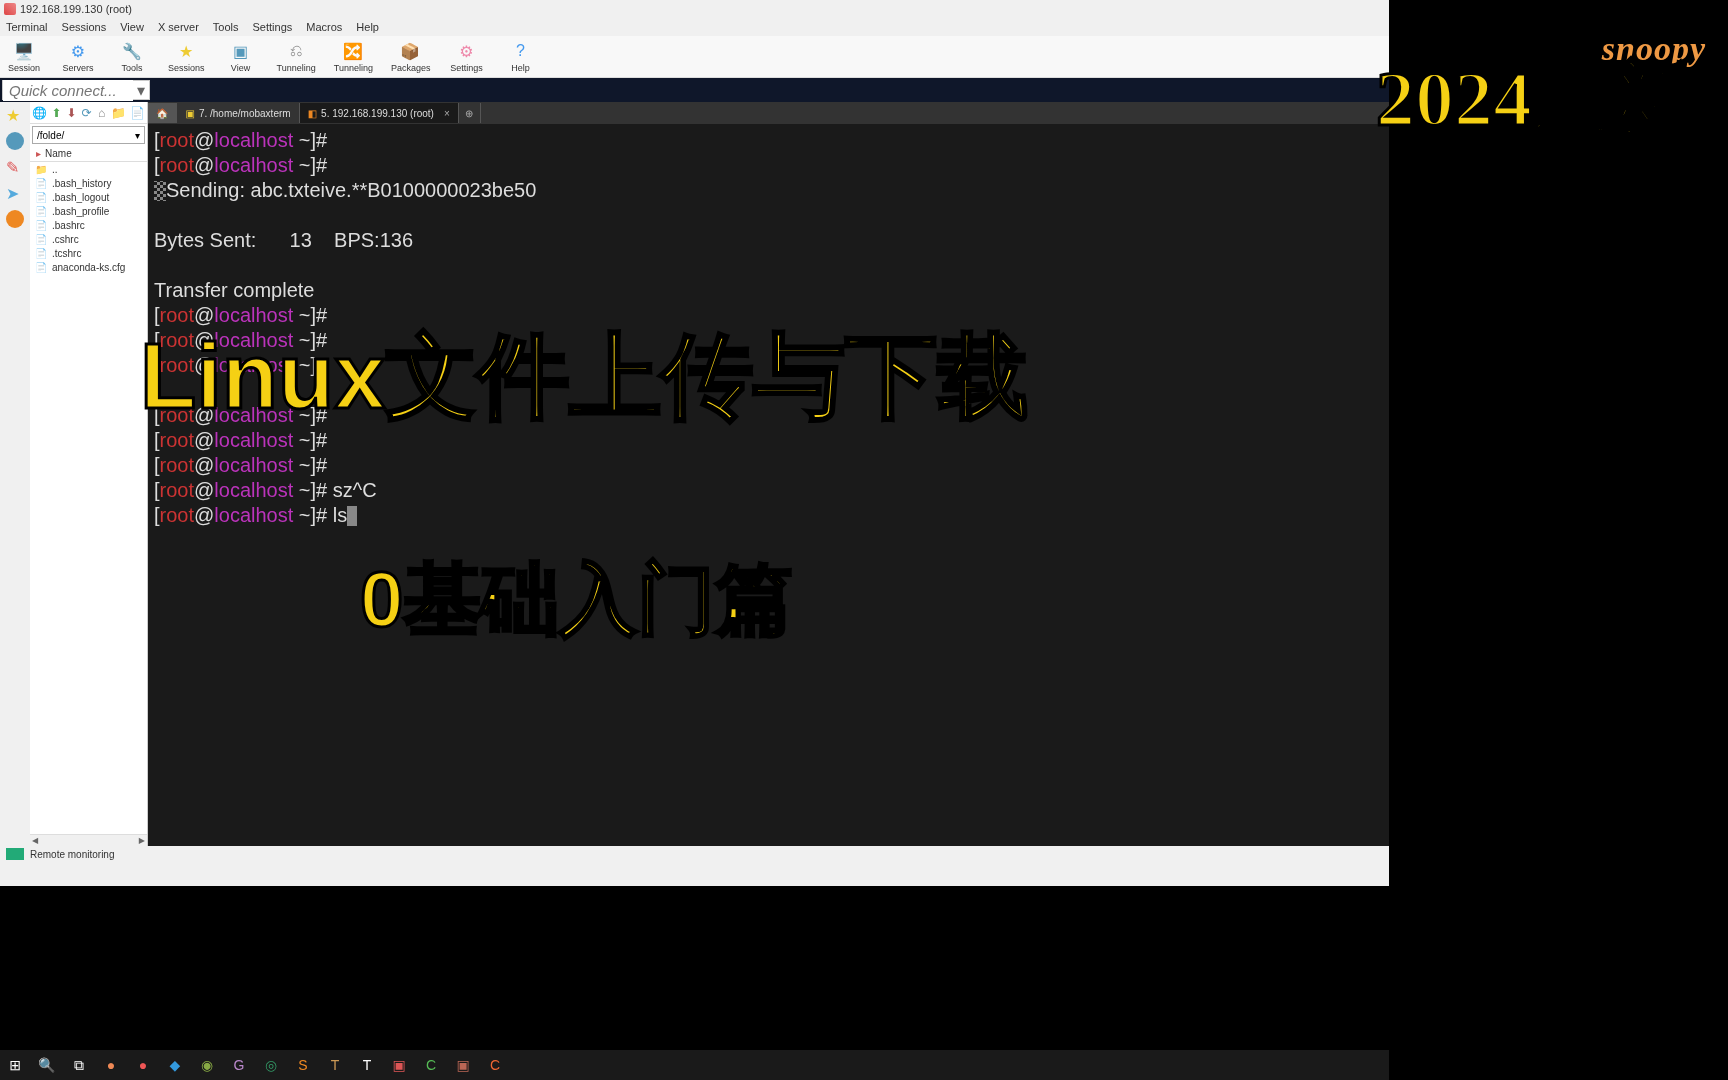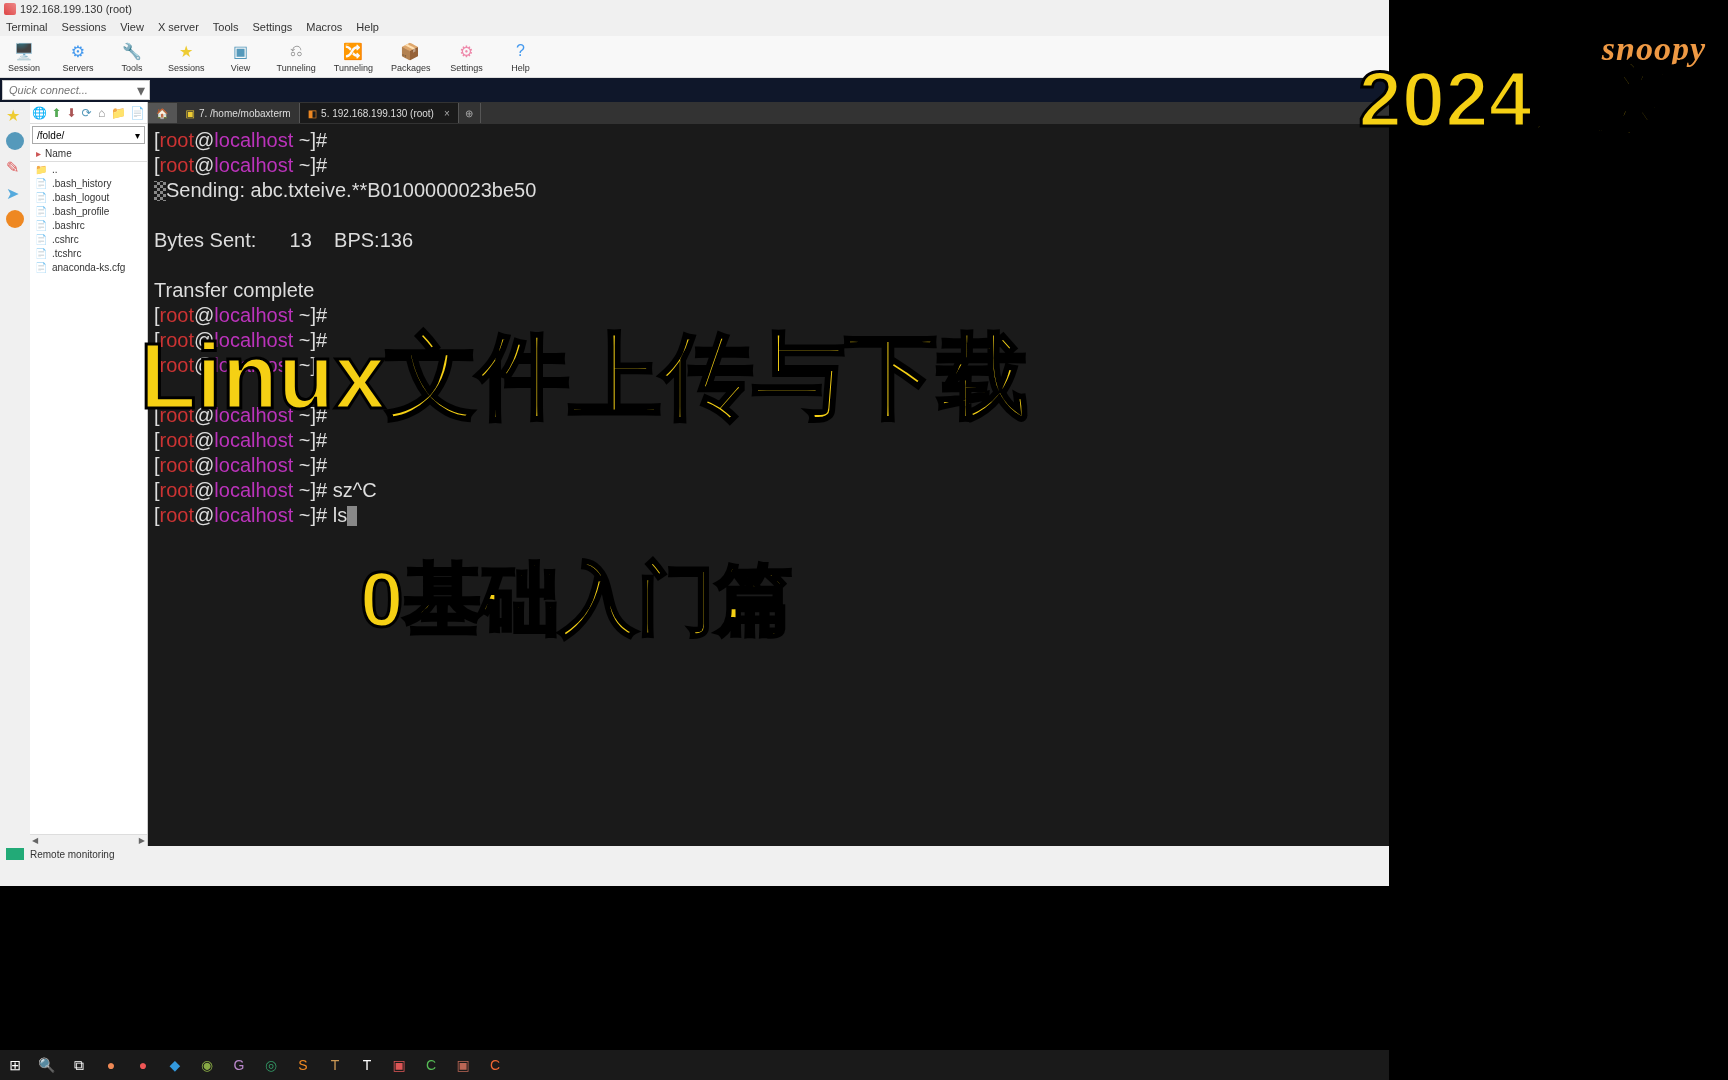--- a/index.html
+++ b/index.html
@@ -13,7 +13,7 @@
 .toolbtn { display: flex; flex-direction: column; align-items: center; gap: 1px; font-size: 9px; color: #333; cursor: pointer; min-width: 36px; }
 .toolbtn .ticon { width: 22px; height: 22px; display: flex; align-items: center; justify-content: center; font-size: 16px; }
 .quickconnect { height: 20px; display: flex; align-items: center; border: 1px solid #ccc; background: #fff; margin: 2px; }
-.quickconnect input { border: none; outline: none; font-size: 11px; padding: 2px 6px; width: 130px; color: #888; font-style: italic; }
+.quickconnect input { border: none; outline: none; font-size: 15px; padding: 2px 6px; width: 130px; color: #888; font-style: italic; }
 .mainarea { display: flex; height: calc(100% - 78px - 40px); }
 .leftdock { width: 30px; background: #f0f0f0; display: flex; flex-direction: column; align-items: center; padding-top: 4px; gap: 8px; }
 .leftdock .dockicon { width: 18px; height: 18px; border-radius: 3px; cursor: pointer; }

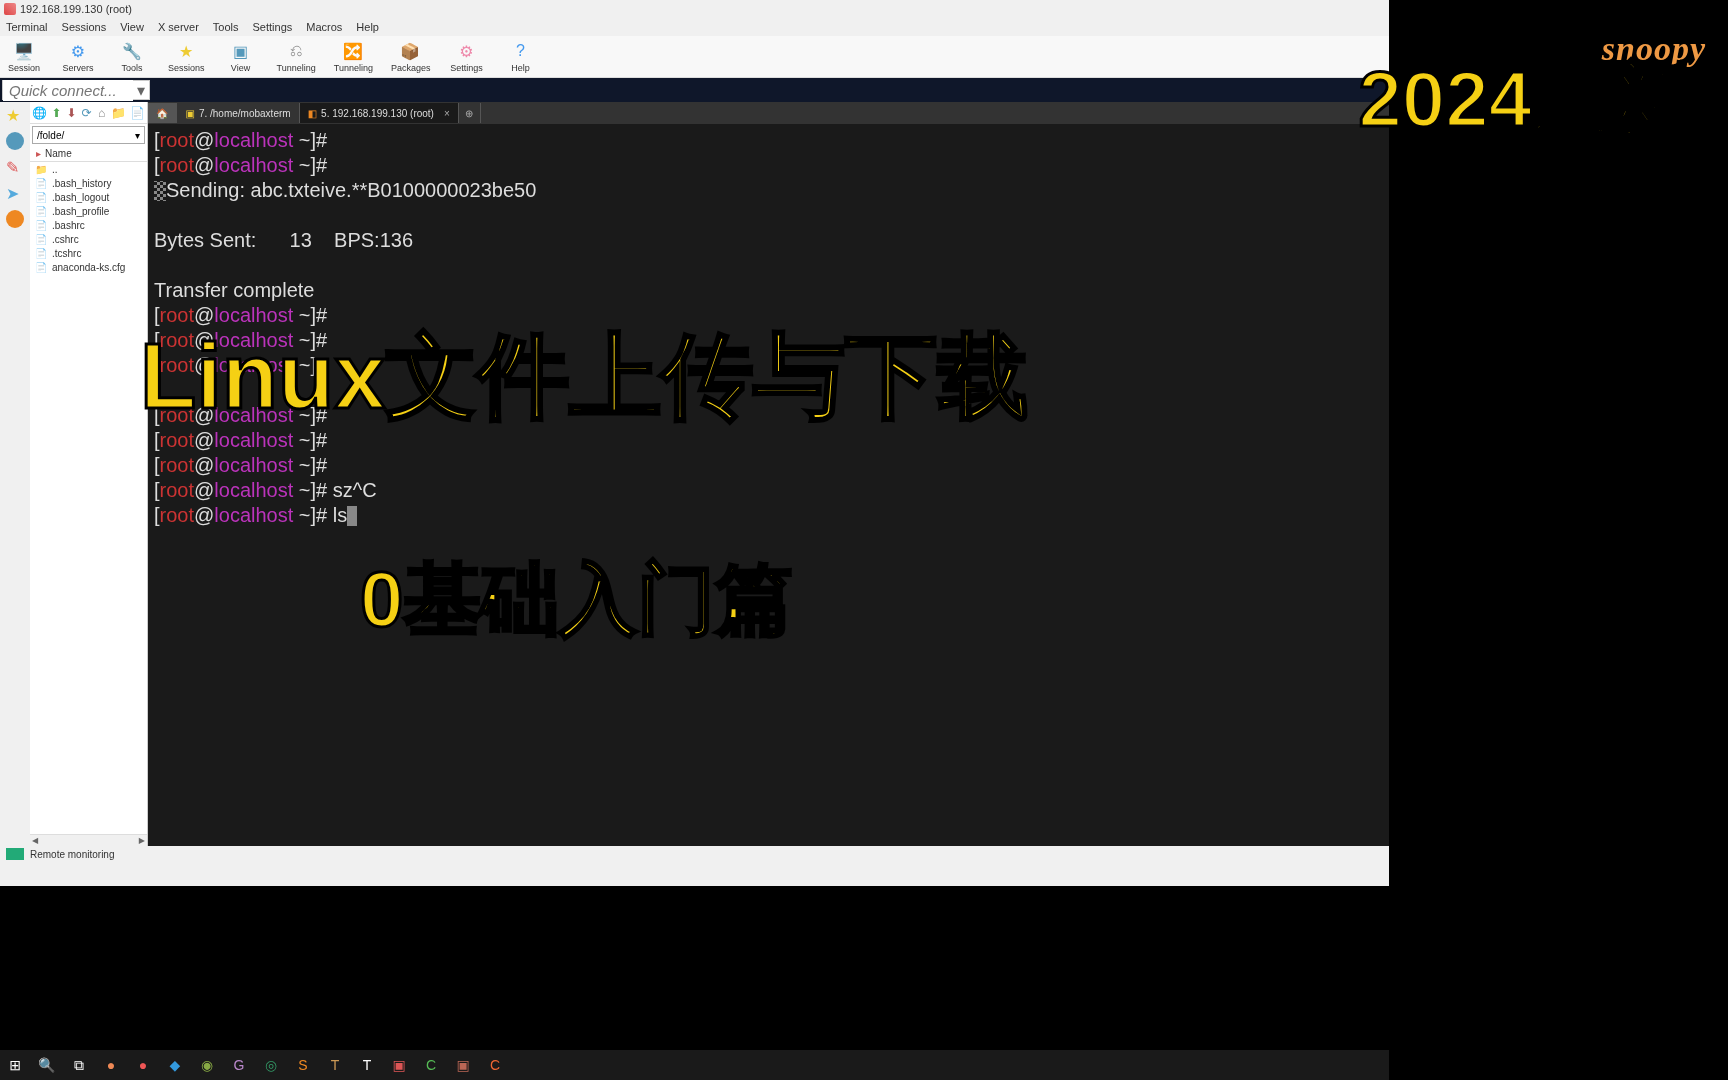--- a/index.html
+++ b/index.html
@@ -46,7 +46,7 @@
 .statusbar .row1 { display: flex; align-items: center; gap: 6px; }
 .remicon { width: 18px; height: 12px; background: #2a7; display: inline-block; }
 .overlay { position: absolute; pointer-events: none; font-weight: 900; color: #f5d014; -webkit-text-stroke: 3px #000; font-family: "Microsoft YaHei","PingFang SC",sans-serif; }
-.ov-year { top: 60px; right: 40px; font-size: 78px; line-height: 1; }
+.ov-year { top: 60px; right: 40px; font-size: 78px; line-height: 1; font-family: Liberation Serif, serif; }
 .ov-title { top: 330px; left: 140px; font-size: 92px; line-height: 1; }
 .ov-sub { top: 560px; left: 360px; font-size: 78px; line-height: 1; }
 .snoopy { position: absolute; top: 30px; right: 22px; font-size: 34px; color: #e94; font-family: Georgia,serif; font-style: italic; letter-spacing: 1px; font-weight: bold; }

